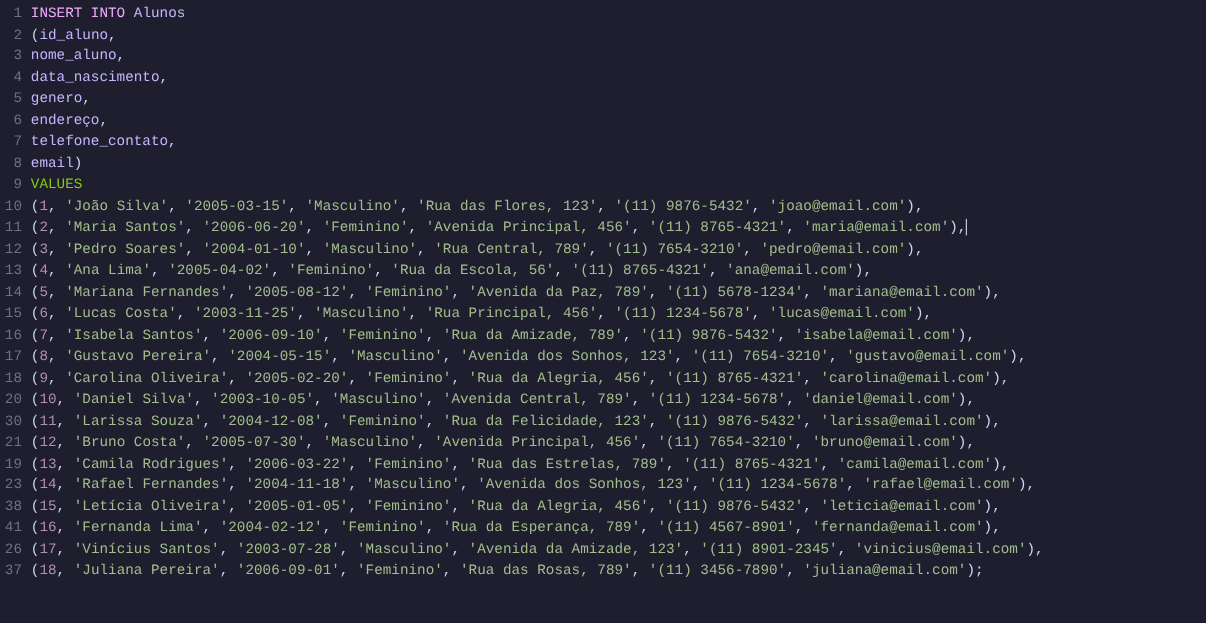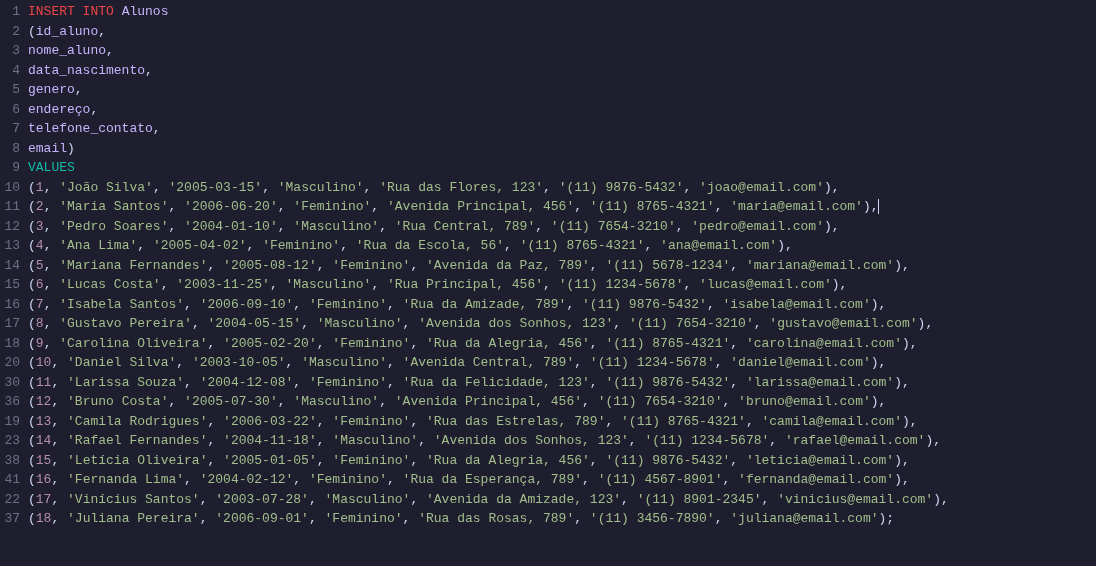--- a/index.html
+++ b/index.html
@@ -32,7 +32,7 @@
     height: 19.5px;
     line-height: 19.5px;
   }
-  .kw { color: #ef4444; }
+  .kw { color: #f0abfc; }
   .kw2 { color: #14b8a6; }
   .ident { color: #c4b5fd; }
   .paren { color: #cdd6f4; }

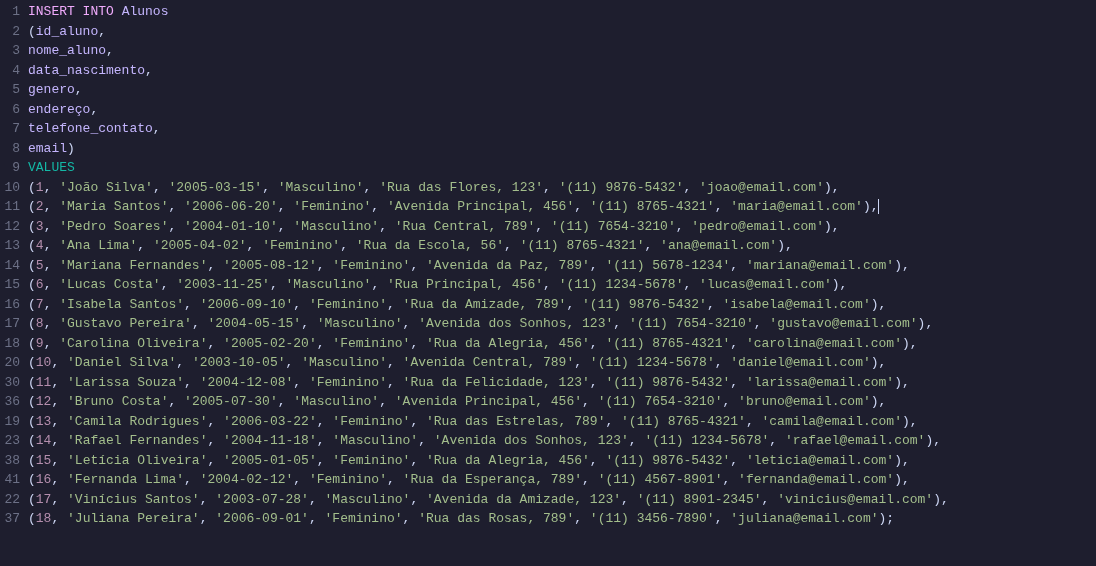--- a/index.html
+++ b/index.html
@@ -33,7 +33,7 @@
     line-height: 19.5px;
   }
   .kw { color: #f0abfc; }
-  .kw2 { color: #14b8a6; }
+  .kw2 { color: #84cc16; }
   .ident { color: #c4b5fd; }
   .paren { color: #cdd6f4; }
   .punct { color: #cdd6f4; }

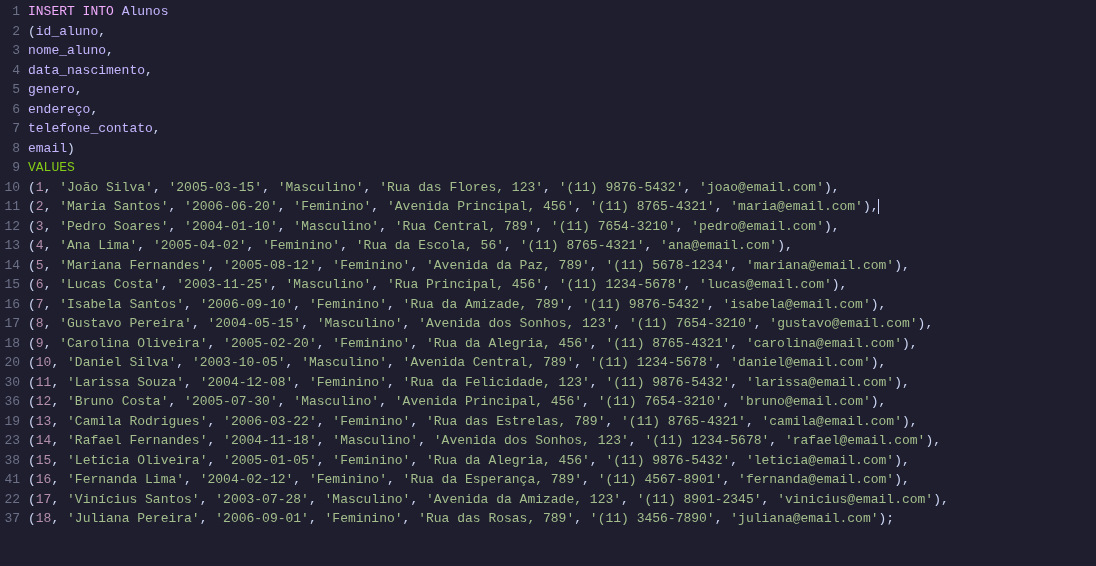--- a/index.html
+++ b/index.html
@@ -73,7 +73,7 @@
       <div class="line">18</div>
       <div class="line">20</div>
       <div class="line">30</div>
-      <div class="line">36</div>
+      <div class="line">21</div>
       <div class="line">19</div>
       <div class="line">23</div>
       <div class="line">38</div>

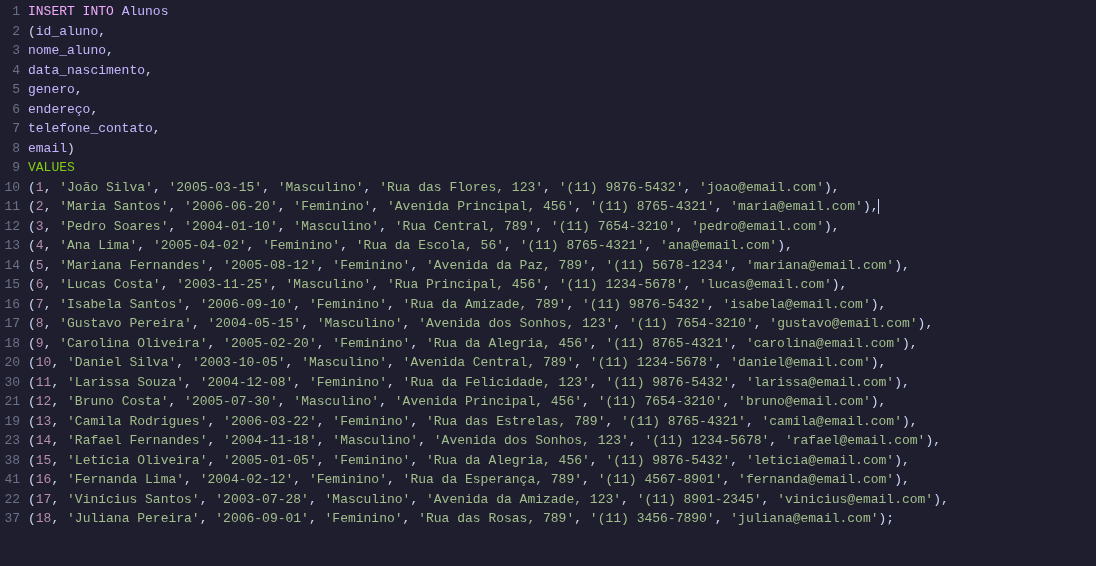--- a/index.html
+++ b/index.html
@@ -78,7 +78,7 @@
       <div class="line">23</div>
       <div class="line">38</div>
       <div class="line">41</div>
-      <div class="line">22</div>
+      <div class="line">26</div>
       <div class="line">37</div>
     </div>
   <div class="code" id="code"><div class="line"><span class="kw">INSERT INTO</span> <span class="ident">Alunos</span></div><div class="line"><span class="paren">(</span><span class="ident">id_aluno</span><span class="punct">,</span></div><div class="line"><span class="ident">nome_aluno</span><span class="punct">,</span></div><div class="line"><span class="ident">data_nascimento</span><span class="punct">,</span></div><div class="line"><span class="ident">genero</span><span class="punct">,</span></div><div class="line"><span class="ident">endereço</span><span class="punct">,</span></div><div class="line"><span class="ident">telefone_contato</span><span class="punct">,</span></div><div class="line"><span class="ident">email</span><span class="paren">)</span></div><div class="line"><span class="kw2">VALUES</span></div><div class="line"><span class="paren">(</span><span class="num">1</span><span class="punct">,</span> <span class="str">'João Silva'</span><span class="punct">,</span> <span class="str">'2005-03-15'</span><span class="punct">,</span> <span class="str">'Masculino'</span><span class="punct">,</span> <span class="str">'Rua das Flores, 123'</span><span class="punct">,</span> <span class="str">'(11) 9876-5432'</span><span class="punct">,</span> <span class="str">'joao@email.com'</span><span class="paren">)</span><span class="punct">,</span></div><div class="line"><span class="paren">(</span><span class="num">2</span><span class="punct">,</span> <span class="str">'Maria Santos'</span><span class="punct">,</span> <span class="str">'2006-06-20'</span><span class="punct">,</span> <span class="str">'Feminino'</span><span class="punct">,</span> <span class="str">'Avenida Principal, 456'</span><span class="punct">,</span> <span class="str">'(11) 8765-4321'</span><span class="punct">,</span> <span class="str">'maria@email.com'</span><span class="paren">)</span><span class="punct">,</span><span class="cursor"></span></div><div class="line"><span class="paren">(</span><span class="num">3</span><span class="punct">,</span> <span class="str">'Pedro Soares'</span><span class="punct">,</span> <span class="str">'2004-01-10'</span><span class="punct">,</span> <span class="str">'Masculino'</span><span class="punct">,</span> <span class="str">'Rua Central, 789'</span><span class="punct">,</span> <span class="str">'(11) 7654-3210'</span><span class="punct">,</span> <span class="str">'pedro@email.com'</span><span class="paren">)</span><span class="punct">,</span></div><div class="line"><span class="paren">(</span><span class="num">4</span><span class="punct">,</span> <span class="str">'Ana Lima'</span><span class="punct">,</span> <span class="str">'2005-04-02'</span><span class="punct">,</span> <span class="str">'Feminino'</span><span class="punct">,</span> <span class="str">'Rua da Escola, 56'</span><span class="punct">,</span> <span class="str">'(11) 8765-4321'</span><span class="punct">,</span> <span class="str">'ana@email.com'</span><span class="paren">)</span><span class="punct">,</span></div><div class="line"><span class="paren">(</span><span class="num">5</span><span class="punct">,</span> <span class="str">'Mariana Fernandes'</span><span class="punct">,</span> <span class="str">'2005-08-12'</span><span class="punct">,</span> <span class="str">'Feminino'</span><span class="punct">,</span> <span class="str">'Avenida da Paz, 789'</span><span class="punct">,</span> <span class="str">'(11) 5678-1234'</span><span class="punct">,</span> <span class="str">'mariana@email.com'</span><span class="paren">)</span><span class="punct">,</span></div><div class="line"><span class="paren">(</span><span class="num">6</span><span class="punct">,</span> <span class="str">'Lucas Costa'</span><span class="punct">,</span> <span class="str">'2003-11-25'</span><span class="punct">,</span> <span class="str">'Masculino'</span><span class="punct">,</span> <span class="str">'Rua Principal, 456'</span><span class="punct">,</span> <span class="str">'(11) 1234-5678'</span><span class="punct">,</span> <span class="str">'lucas@email.com'</span><span class="paren">)</span><span class="punct">,</span></div><div class="line"><span class="paren">(</span><span class="num">7</span><span class="punct">,</span> <span class="str">'Isabela Santos'</span><span class="punct">,</span> <span class="str">'2006-09-10'</span><span class="punct">,</span> <span class="str">'Feminino'</span><span class="punct">,</span> <span class="str">'Rua da Amizade, 789'</span><span class="punct">,</span> <span class="str">'(11) 9876-5432'</span><span class="punct">,</span> <span class="str">'isabela@email.com'</span><span class="paren">)</span><span class="punct">,</span></div><div class="line"><span class="paren">(</span><span class="num">8</span><span class="punct">,</span> <span class="str">'Gustavo Pereira'</span><span class="punct">,</span> <span class="str">'2004-05-15'</span><span class="punct">,</span> <span class="str">'Masculino'</span><span class="punct">,</span> <span class="str">'Avenida dos Sonhos, 123'</span><span class="punct">,</span> <span class="str">'(11) 7654-3210'</span><span class="punct">,</span> <span class="str">'gustavo@email.com'</span><span class="paren">)</span><span class="punct">,</span></div><div class="line"><span class="paren">(</span><span class="num">9</span><span class="punct">,</span> <span class="str">'Carolina Oliveira'</span><span class="punct">,</span> <span class="str">'2005-02-20'</span><span class="punct">,</span> <span class="str">'Feminino'</span><span class="punct">,</span> <span class="str">'Rua da Alegria, 456'</span><span class="punct">,</span> <span class="str">'(11) 8765-4321'</span><span class="punct">,</span> <span class="str">'carolina@email.com'</span><span class="paren">)</span><span class="punct">,</span></div><div class="line"><span class="paren">(</span><span class="num">10</span><span class="punct">,</span> <span class="str">'Daniel Silva'</span><span class="punct">,</span> <span class="str">'2003-10-05'</span><span class="punct">,</span> <span class="str">'Masculino'</span><span class="punct">,</span> <span class="str">'Avenida Central, 789'</span><span class="punct">,</span> <span class="str">'(11) 1234-5678'</span><span class="punct">,</span> <span class="str">'daniel@email.com'</span><span class="paren">)</span><span class="punct">,</span></div><div class="line"><span class="paren">(</span><span class="num">11</span><span class="punct">,</span> <span class="str">'Larissa Souza'</span><span class="punct">,</span> <span class="str">'2004-12-08'</span><span class="punct">,</span> <span class="str">'Feminino'</span><span class="punct">,</span> <span class="str">'Rua da Felicidade, 123'</span><span class="punct">,</span> <span class="str">'(11) 9876-5432'</span><span class="punct">,</span> <span class="str">'larissa@email.com'</span><span class="paren">)</span><span class="punct">,</span></div><div class="line"><span class="paren">(</span><span class="num">12</span><span class="punct">,</span> <span class="str">'Bruno Costa'</span><span class="punct">,</span> <span class="str">'2005-07-30'</span><span class="punct">,</span> <span class="str">'Masculino'</span><span class="punct">,</span> <span class="str">'Avenida Principal, 456'</span><span class="punct">,</span> <span class="str">'(11) 7654-3210'</span><span class="punct">,</span> <span class="str">'bruno@email.com'</span><span class="paren">)</span><span class="punct">,</span></div><div class="line"><span class="paren">(</span><span class="num">13</span><span class="punct">,</span> <span class="str">'Camila Rodrigues'</span><span class="punct">,</span> <span class="str">'2006-03-22'</span><span class="punct">,</span> <span class="str">'Feminino'</span><span class="punct">,</span> <span class="str">'Rua das Estrelas, 789'</span><span class="punct">,</span> <span class="str">'(11) 8765-4321'</span><span class="punct">,</span> <span class="str">'camila@email.com'</span><span class="paren">)</span><span class="punct">,</span></div><div class="line"><span class="paren">(</span><span class="num">14</span><span class="punct">,</span> <span class="str">'Rafael Fernandes'</span><span class="punct">,</span> <span class="str">'2004-11-18'</span><span class="punct">,</span> <span class="str">'Masculino'</span><span class="punct">,</span> <span class="str">'Avenida dos Sonhos, 123'</span><span class="punct">,</span> <span class="str">'(11) 1234-5678'</span><span class="punct">,</span> <span class="str">'rafael@email.com'</span><span class="paren">)</span><span class="punct">,</span></div><div class="line"><span class="paren">(</span><span class="num">15</span><span class="punct">,</span> <span class="str">'Letícia Oliveira'</span><span class="punct">,</span> <span class="str">'2005-01-05'</span><span class="punct">,</span> <span class="str">'Feminino'</span><span class="punct">,</span> <span class="str">'Rua da Alegria, 456'</span><span class="punct">,</span> <span class="str">'(11) 9876-5432'</span><span class="punct">,</span> <span class="str">'leticia@email.com'</span><span class="paren">)</span><span class="punct">,</span></div><div class="line"><span class="paren">(</span><span class="num">16</span><span class="punct">,</span> <span class="str">'Fernanda Lima'</span><span class="punct">,</span> <span class="str">'2004-02-12'</span><span class="punct">,</span> <span class="str">'Feminino'</span><span class="punct">,</span> <span class="str">'Rua da Esperança, 789'</span><span class="punct">,</span> <span class="str">'(11) 4567-8901'</span><span class="punct">,</span> <span class="str">'fernanda@email.com'</span><span class="paren">)</span><span class="punct">,</span></div><div class="line"><span class="paren">(</span><span class="num">17</span><span class="punct">,</span> <span class="str">'Vinícius Santos'</span><span class="punct">,</span> <span class="str">'2003-07-28'</span><span class="punct">,</span> <span class="str">'Masculino'</span><span class="punct">,</span> <span class="str">'Avenida da Amizade, 123'</span><span class="punct">,</span> <span class="str">'(11) 8901-2345'</span><span class="punct">,</span> <span class="str">'vinicius@email.com'</span><span class="paren">)</span><span class="punct">,</span></div><div class="line"><span class="paren">(</span><span class="num">18</span><span class="punct">,</span> <span class="str">'Juliana Pereira'</span><span class="punct">,</span> <span class="str">'2006-09-01'</span><span class="punct">,</span> <span class="str">'Feminino'</span><span class="punct">,</span> <span class="str">'Rua das Rosas, 789'</span><span class="punct">,</span> <span class="str">'(11) 3456-7890'</span><span class="punct">,</span> <span class="str">'juliana@email.com'</span><span class="paren">)</span><span class="punct">;</span></div></div>

